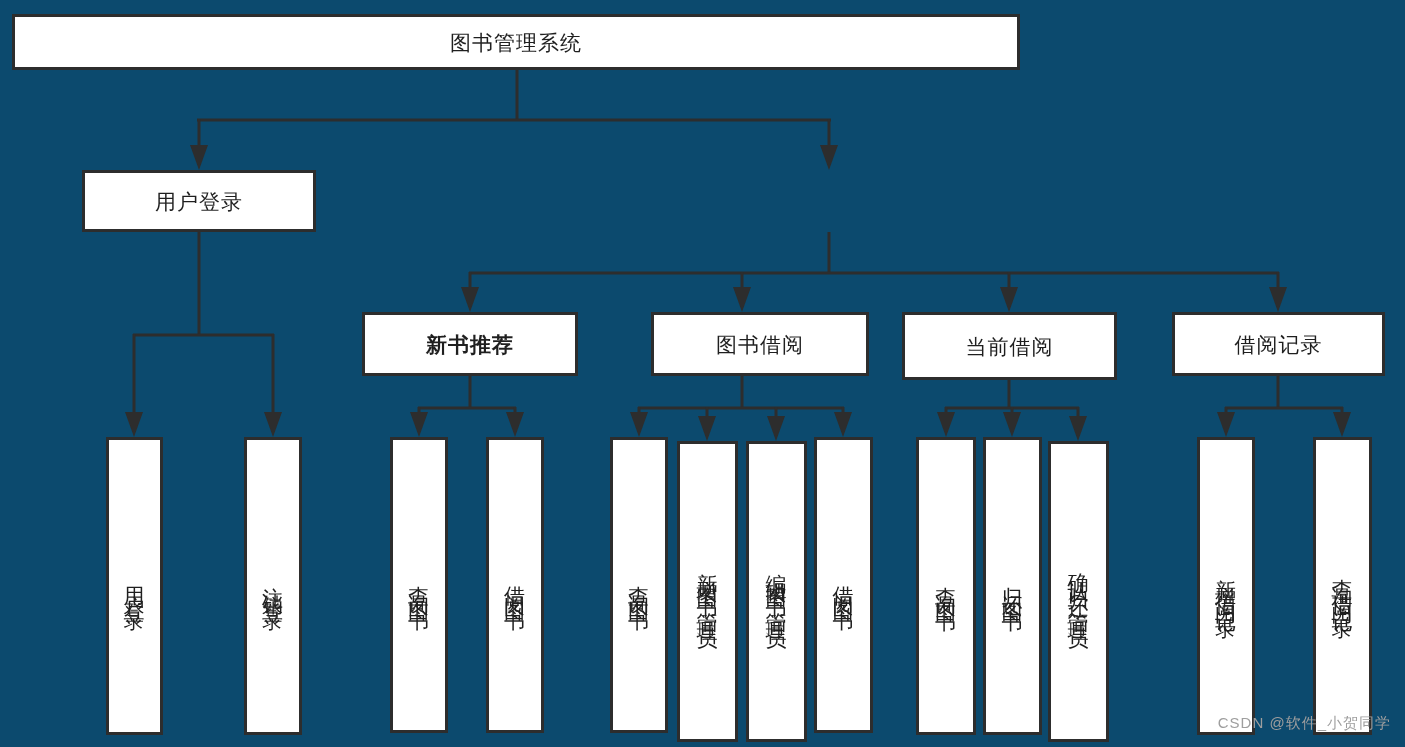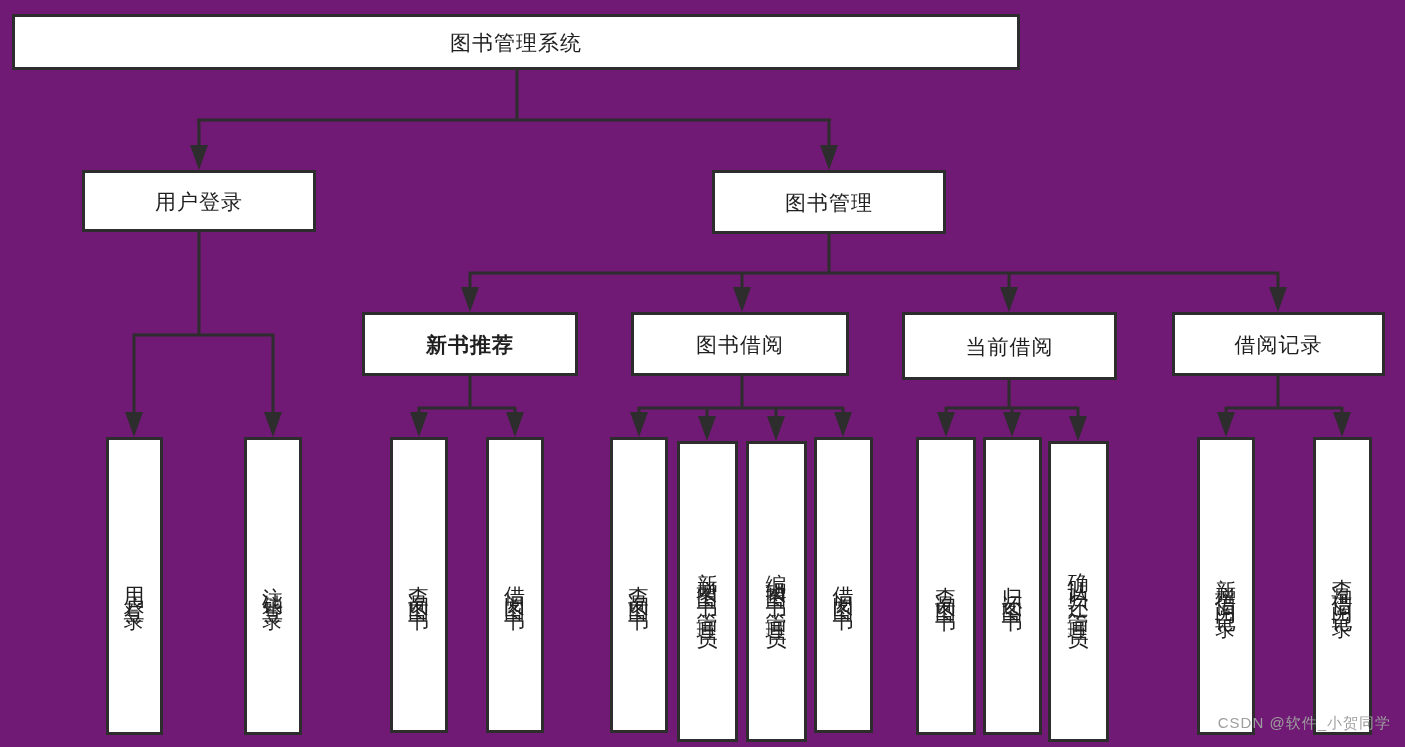--- a/index.html
+++ b/index.html
@@ -7,7 +7,7 @@
     position: relative;
     width: 1405px;
     height: 747px;
-    background: #701a75;
+    background: #0c4a6e;
     overflow: hidden;
     font-family: "Liberation Sans", sans-serif;
     color: #1f1f1f;

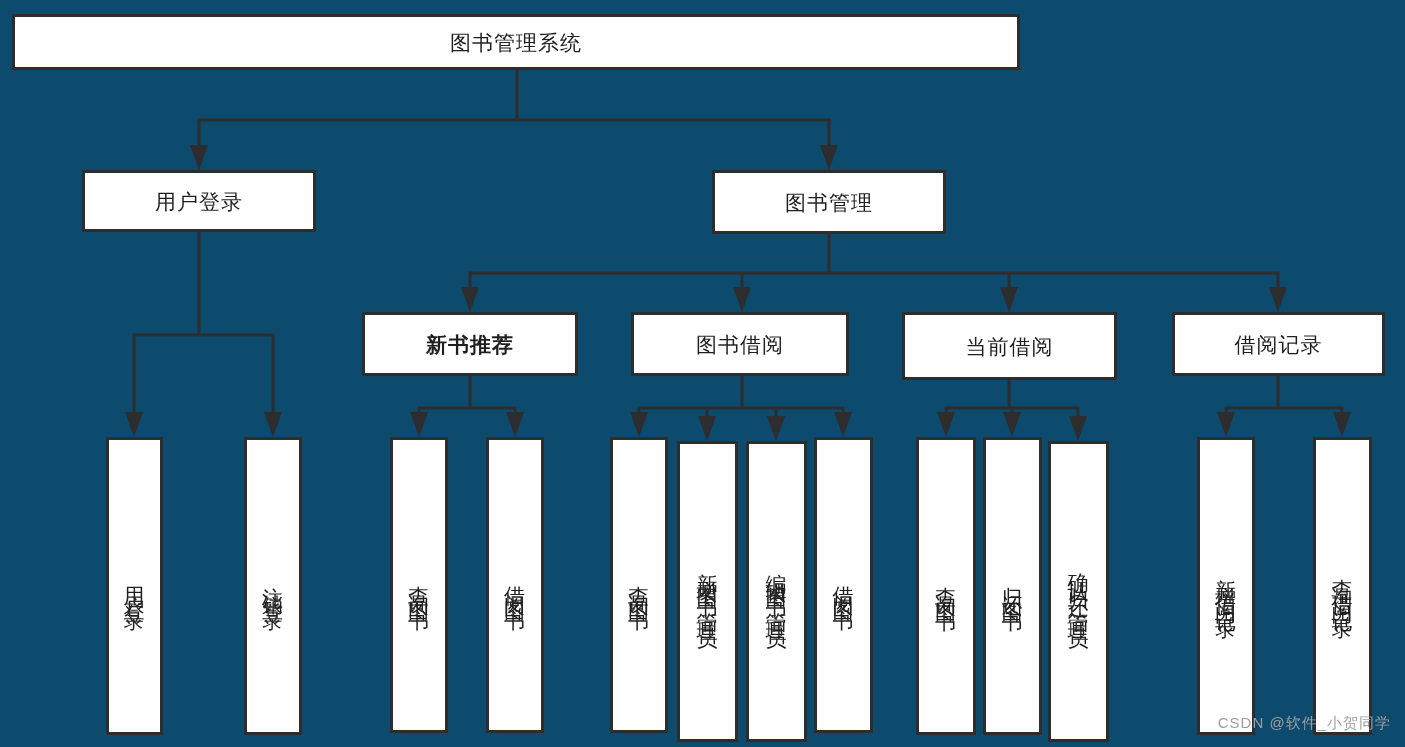--- a/index.html
+++ b/index.html
@@ -131,9 +131,6 @@
   <div class="node" id="n-user-login">
     <span>用户登录</span>
   </div>
-  <div class="node" id="n-book-mgmt">
-    <span>图书管理</span>
-  </div>
 
   <div class="node" id="n-new-book-rec">
     <span>新书推荐</span>

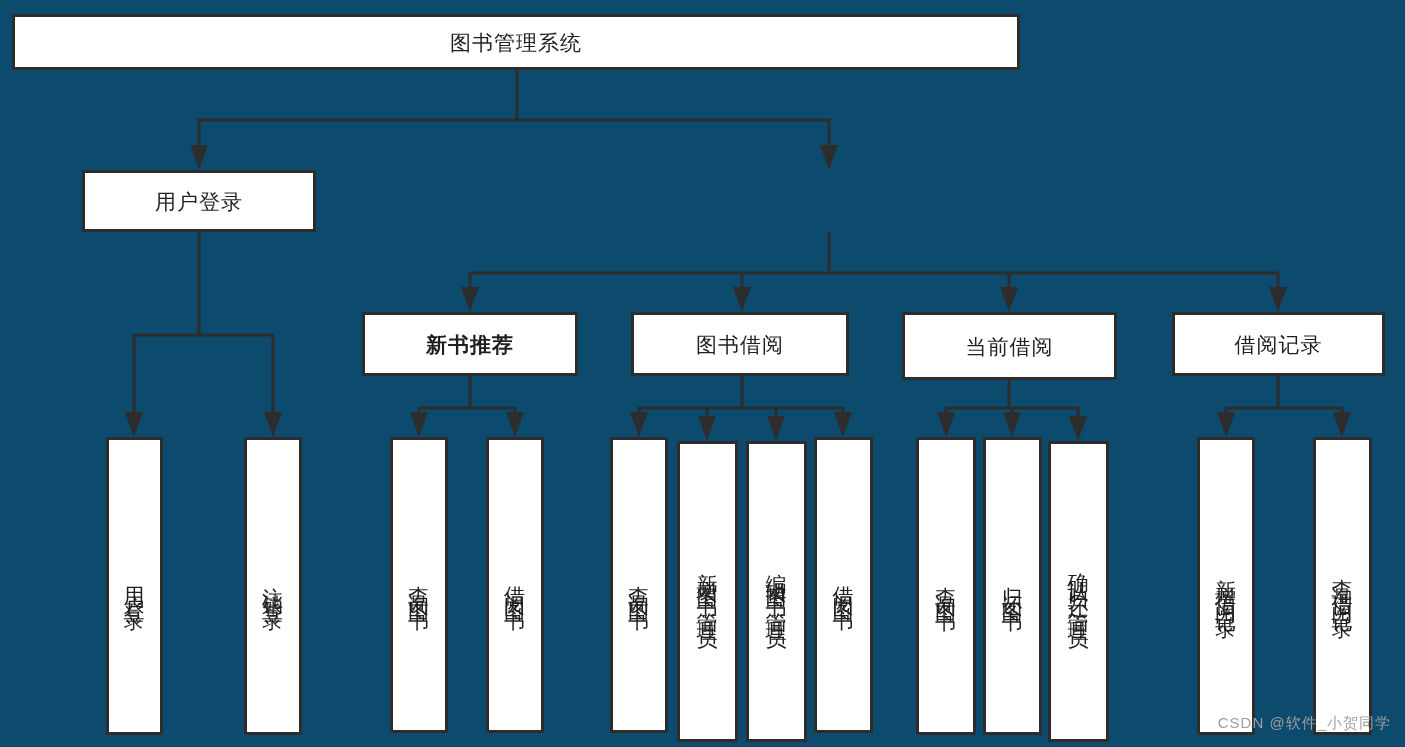--- a/index.html
+++ b/index.html
@@ -37,7 +37,7 @@
   #n-user-login    { left: 82px;   top: 170px; width: 234px;  height: 62px; }
   #n-book-mgmt     { left: 712px;  top: 170px; width: 234px;  height: 64px; }
   #n-new-book-rec  { left: 362px;  top: 312px; width: 216px;  height: 64px; font-weight: bold; }
-  #n-book-borrow   { left: 631px;  top: 312px; width: 218px;  height: 64px; }
+  #n-book-borrow   { left: 651px;  top: 312px; width: 218px;  height: 64px; }
   #n-current-borrow{ left: 902px;  top: 312px; width: 215px;  height: 68px; }
   #n-borrow-record { left: 1172px; top: 312px; width: 213px;  height: 64px; }
   #n-login         { left: 106px;  top: 437px; width: 57px;   height: 298px; }

